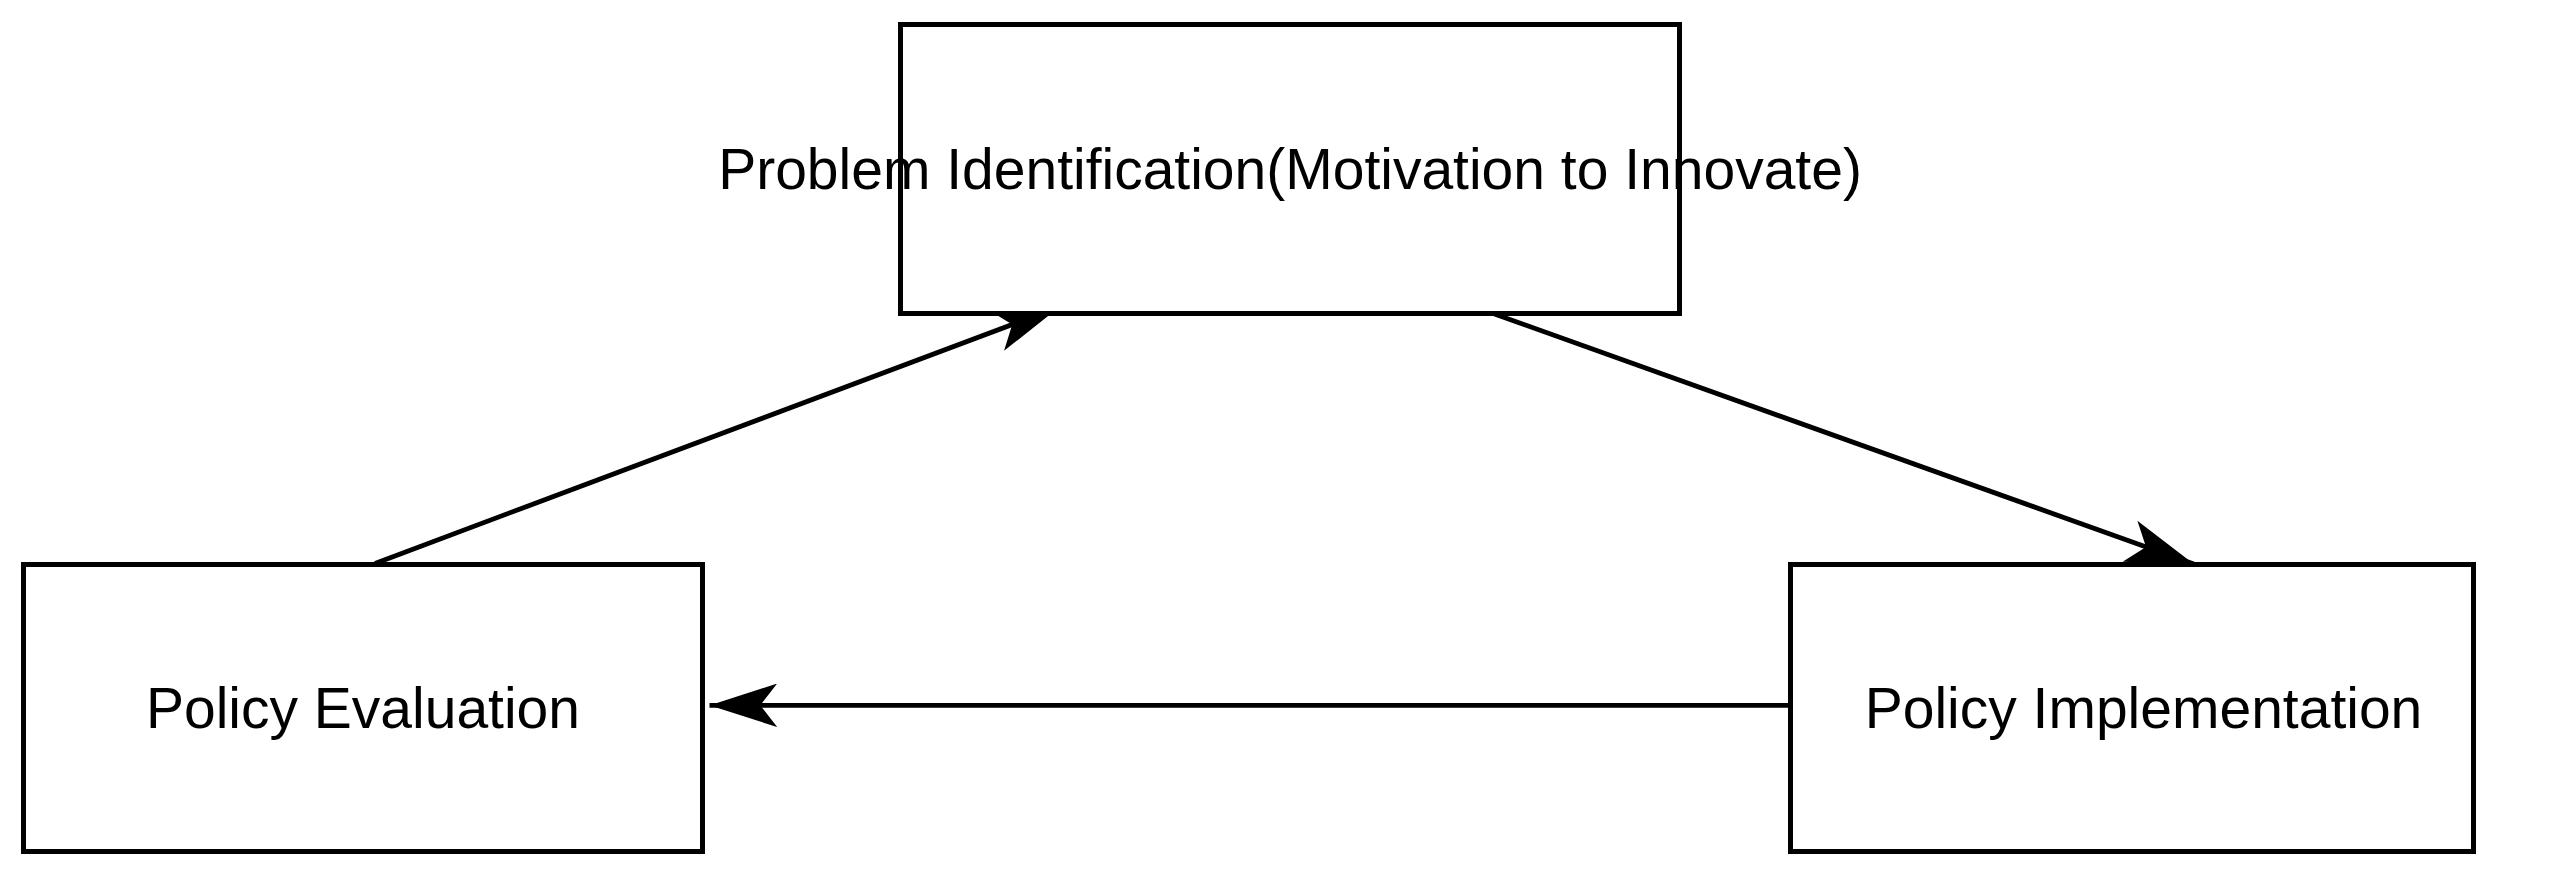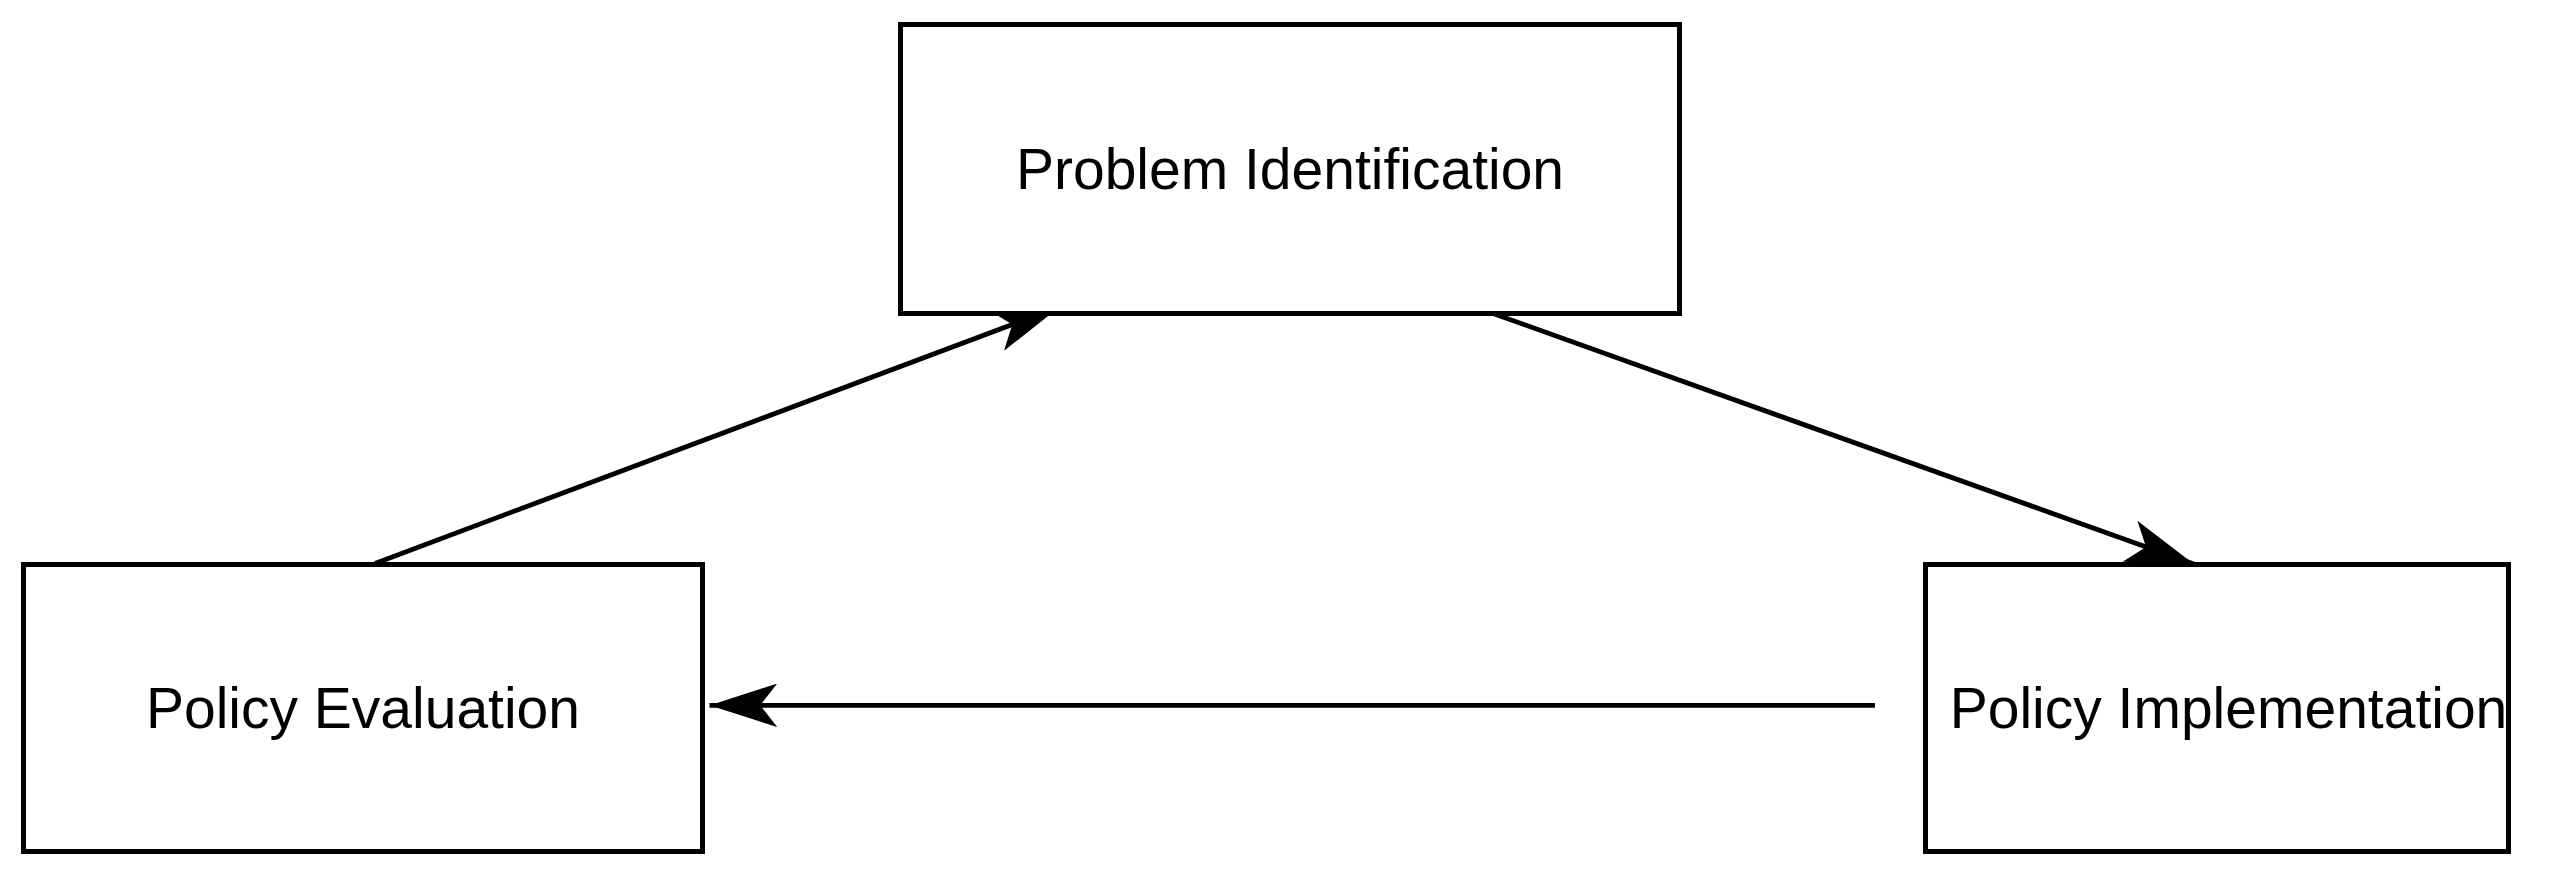--- a/index.html
+++ b/index.html
@@ -79,6 +79,7 @@
 
   <div class="node node-top">
     <div>Problem Identification</div>
+    <div>(Motivation to Innovate)</div>
   </div>
 
   <div class="node node-left">

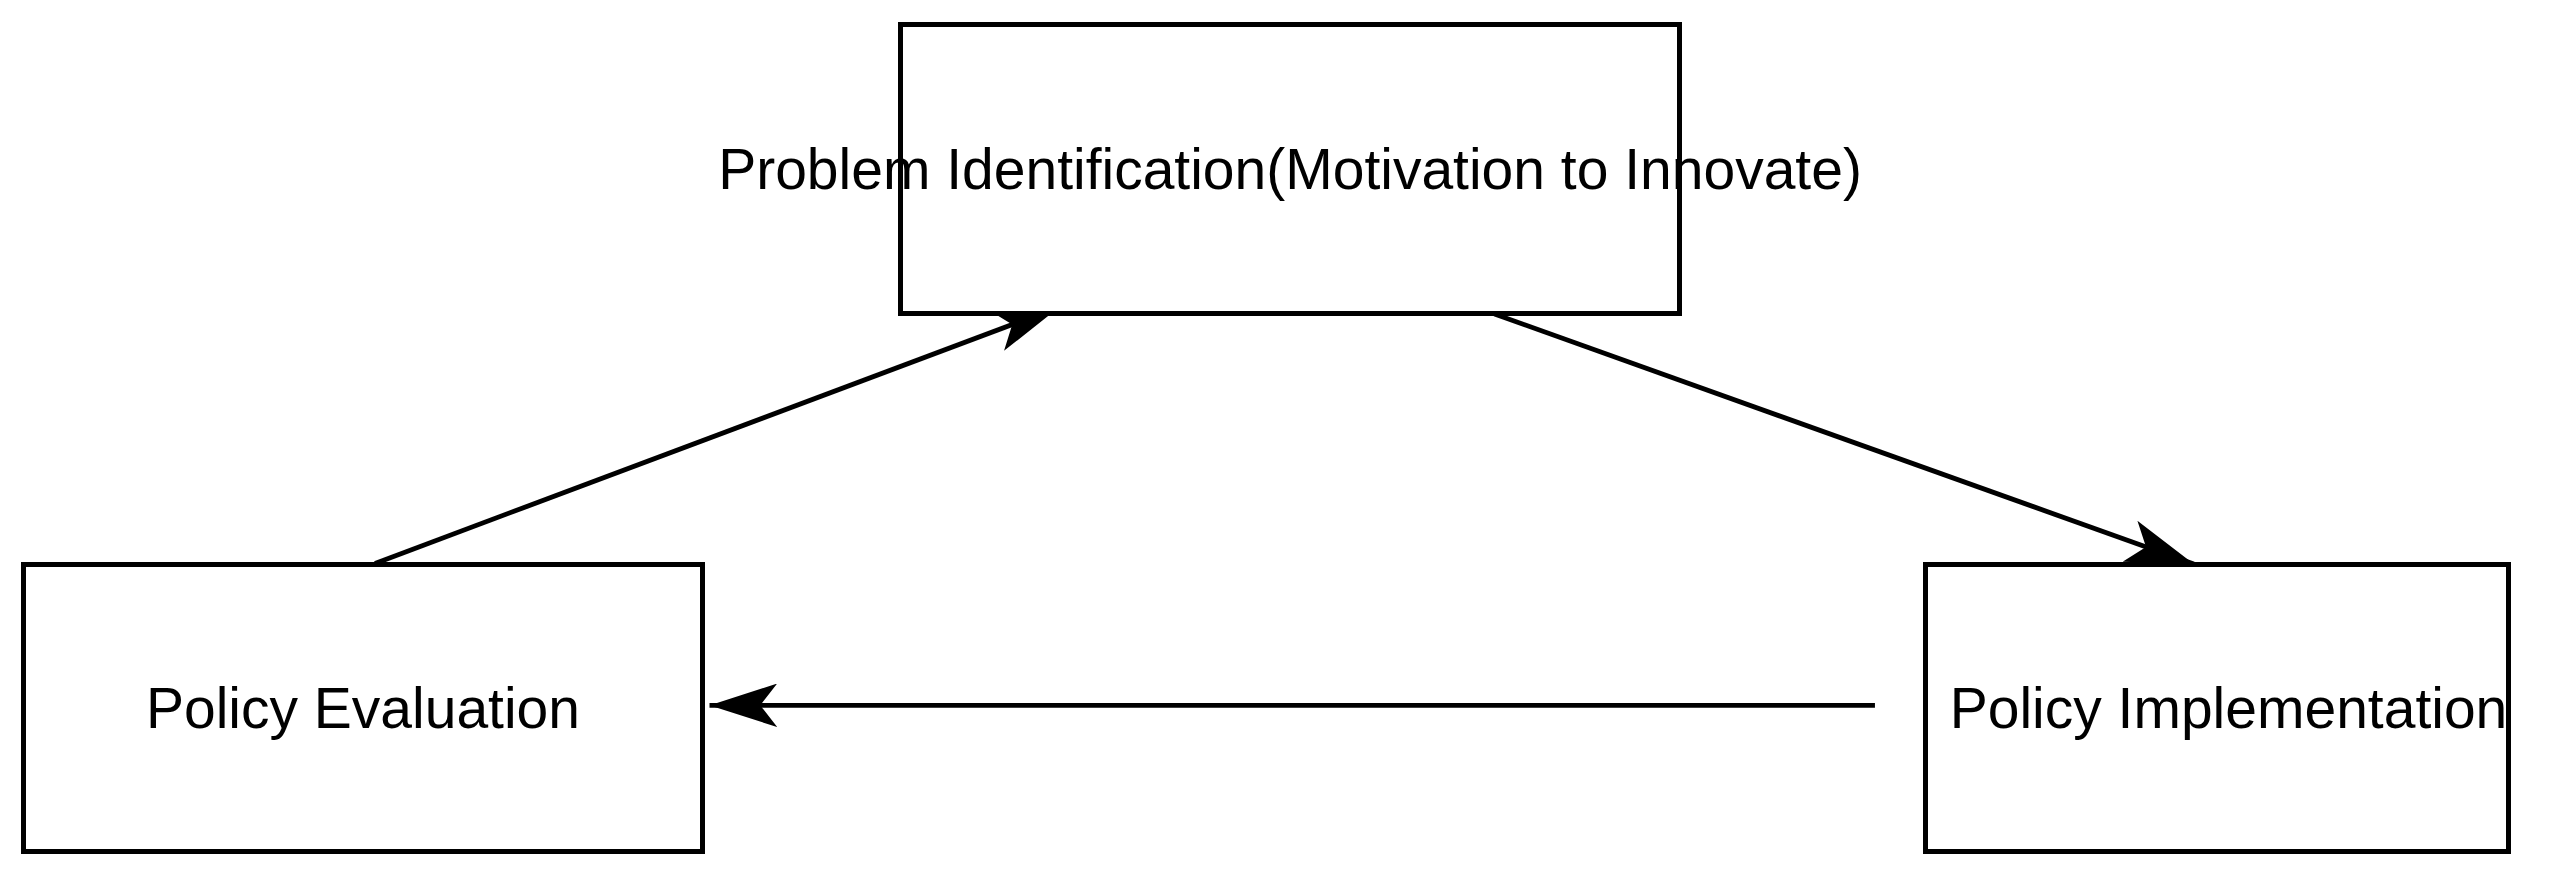--- a/index.html
+++ b/index.html
@@ -51,9 +51,9 @@
     align-items: center;
   }
   .node-right {
-    left: 1923px;
+    left: 1788px;
     top: 562px;
-    width: 588px;
+    width: 688px;
     height: 292px;
     padding-left: 23px;
   }

